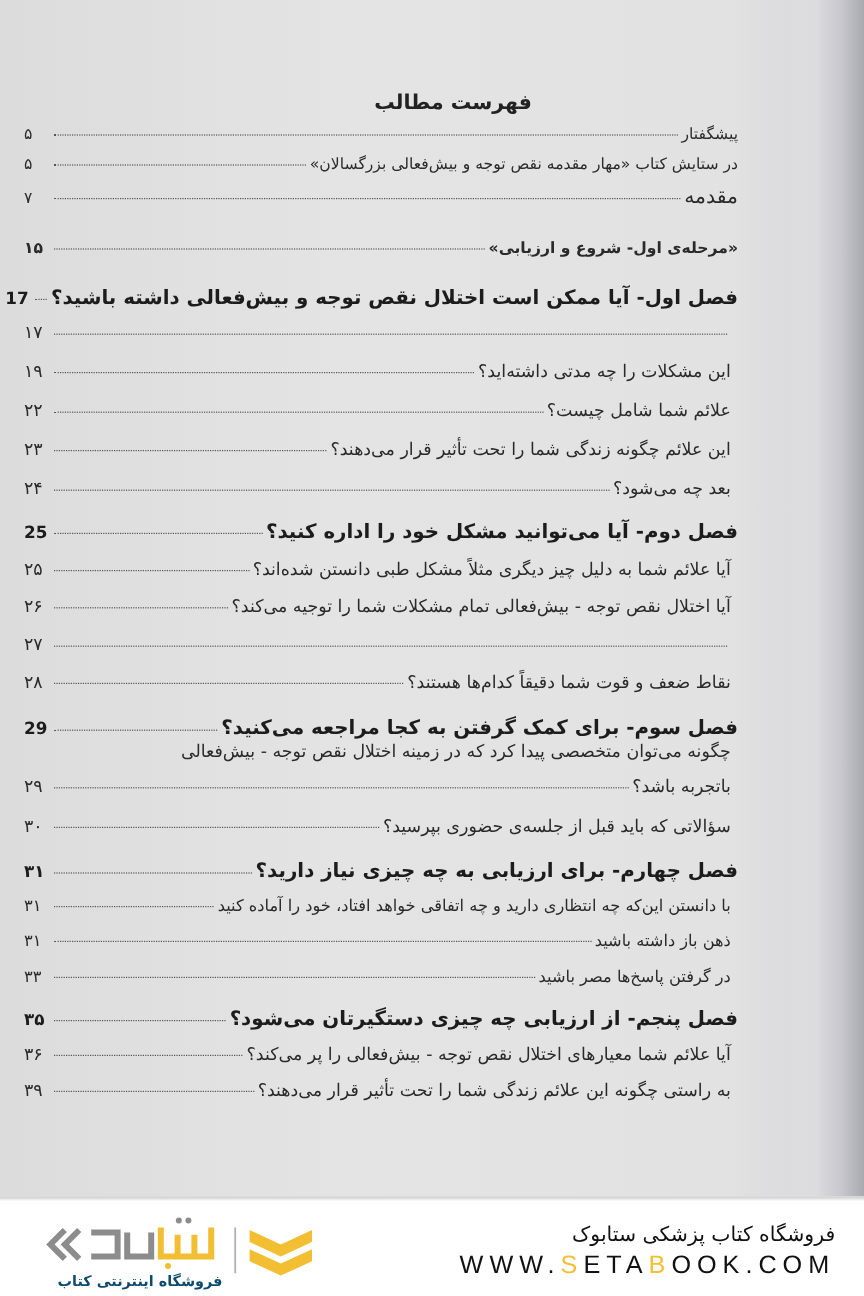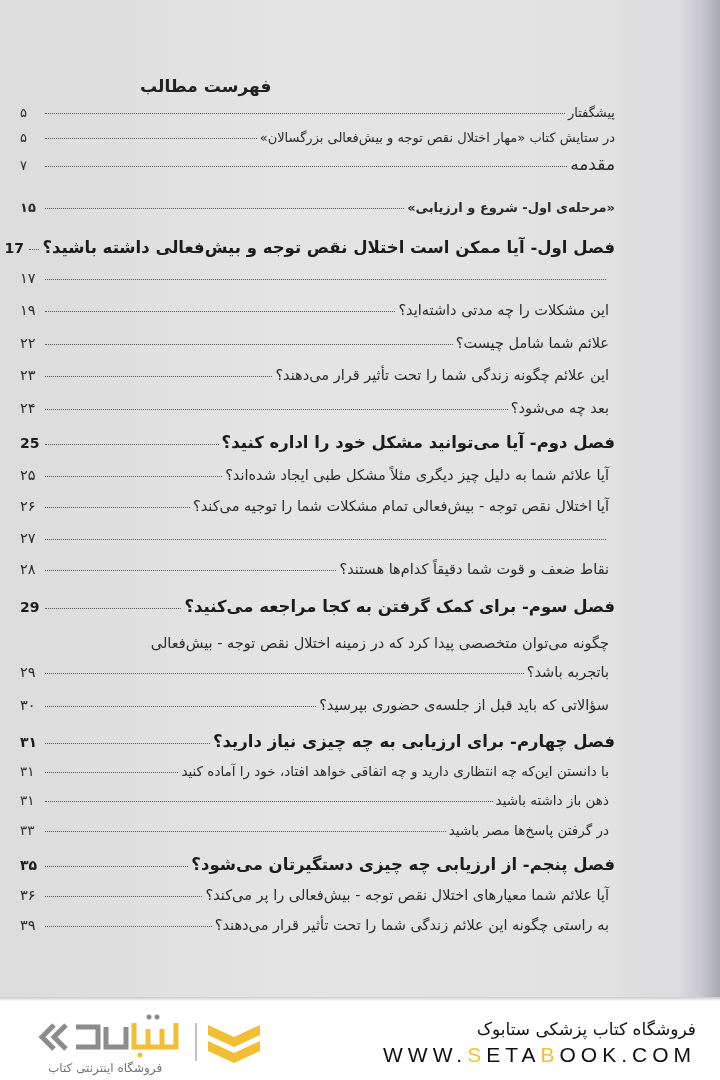--- a/index.html
+++ b/index.html
@@ -23,7 +23,7 @@
       direction: rtl; color: #2a2a2a;
     }
     .toc-title {
-      text-align: left; font-size: 17px; font-weight: bold;
+      text-align: center; font-size: 17px; font-weight: bold;
       color: #222; margin-right: 0; height: 28px; line-height: 28px;
       padding-left: 120px;
     }

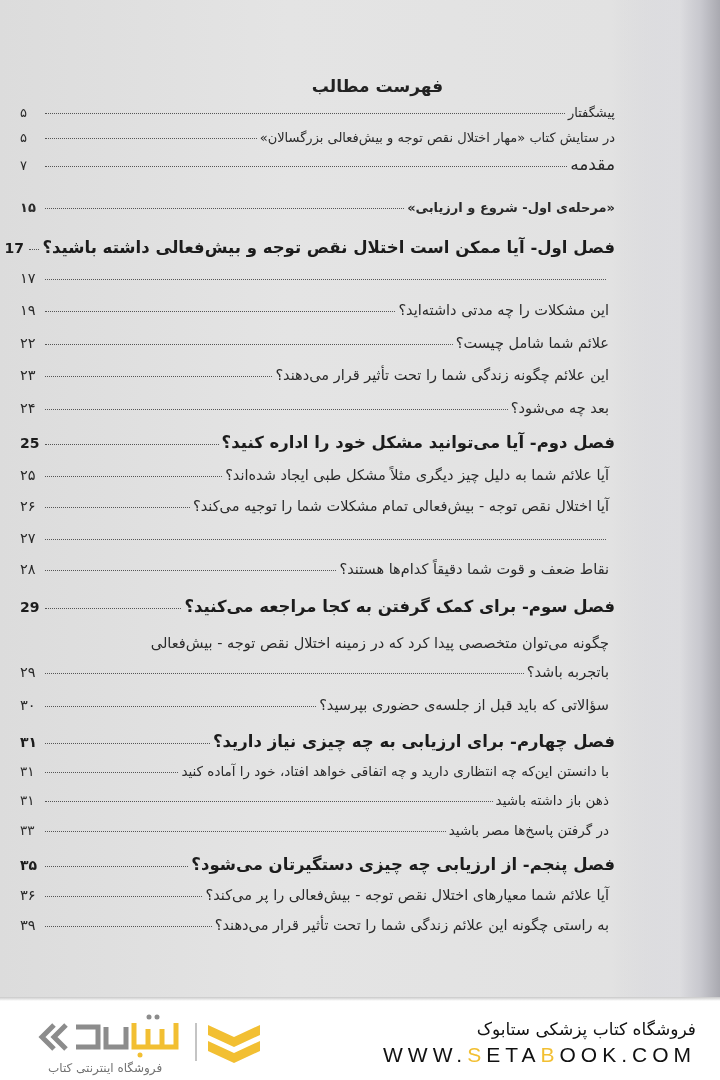--- a/index.html
+++ b/index.html
@@ -81,7 +81,7 @@
       <span class="page-num">۵</span>
     </div>
     <div class="row small" style="margin-top:12px">
-      <span class="label">در ستایش کتاب «مهار اختلال نقص توجه و بیش‌فعالی بزرگسالان»</span>
+      <span class="label">در ستایش کتاب «مهار مقدمه نقص توجه و بیش‌فعالی بزرگسالان»</span>
       <span class="dots"></span>
       <span class="page-num">۵</span>
     </div>

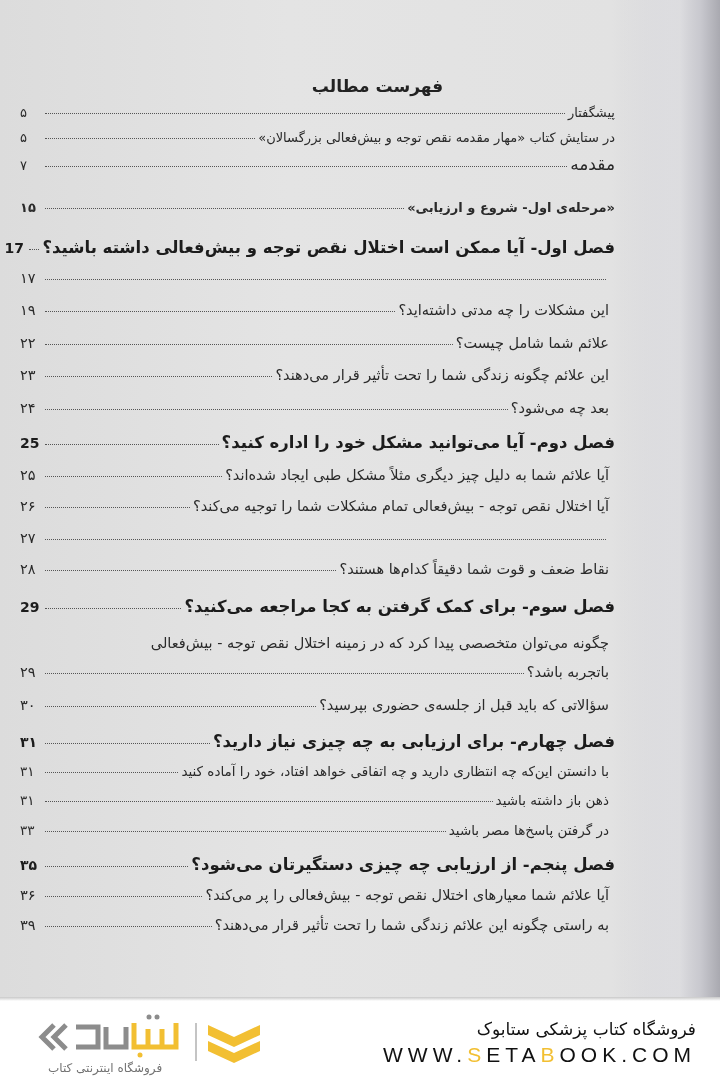--- a/index.html
+++ b/index.html
@@ -132,7 +132,7 @@
       <span class="page-num">25</span>
     </div>
     <div class="row sub" style="margin-top:16px">
-      <span class="label">آیا علائم شما به دلیل چیز دیگری مثلاً مشکل طبی ایجاد شده‌اند؟</span>
+      <span class="label">آیا علائم شما به دلیل چیز دیگری مثلاً مشکل طبی دانستن شده‌اند؟</span>
       <span class="dots"></span>
       <span class="page-num">۲۵</span>
     </div>

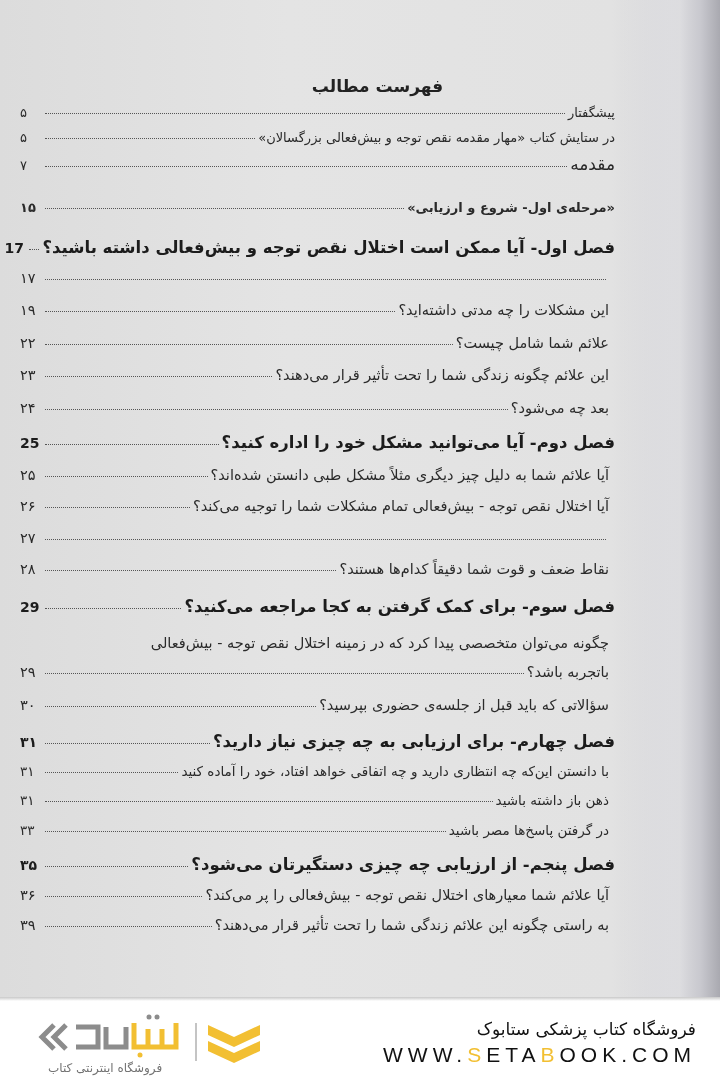--- a/index.html
+++ b/index.html
@@ -156,7 +156,7 @@
       <span class="dots"></span>
       <span class="page-num">29</span>
     </div>
-    <div class="wrap-line" style="margin-top:20px">چگونه می‌توان متخصصی پیدا کرد که در زمینه اختلال نقص توجه - بیش‌فعالی</div>
+    <div class="wrap-line" style="margin-top:4px">چگونه می‌توان متخصصی پیدا کرد که در زمینه اختلال نقص توجه - بیش‌فعالی</div>
     <div class="row sub" style="margin-top:14px">
       <span class="label">باتجربه باشد؟</span>
       <span class="dots"></span>

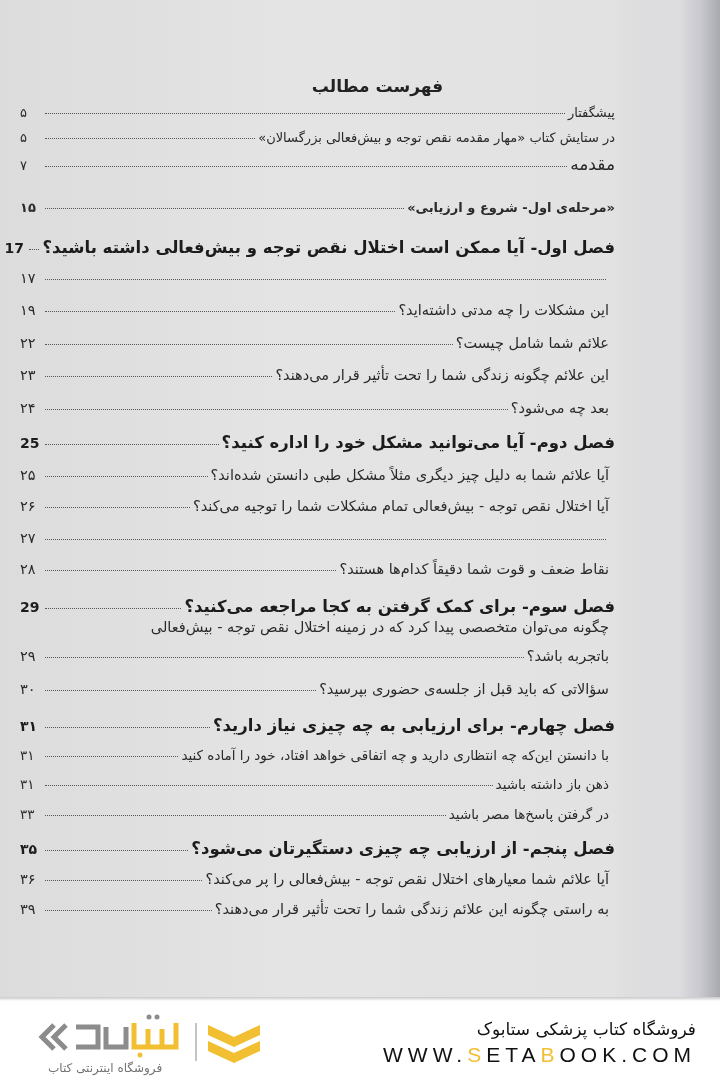--- a/index.html
+++ b/index.html
@@ -52,8 +52,8 @@
     .footer-topline { position: absolute; left: 0; top: 0; width: 720px; height: 4px; background: linear-gradient(#c8c8c8, #ffffff); }
     .logo { position: absolute; left: 36px; top: 14px; width: 250px; height: 62px; }
     .logo-sub {
-      position: absolute; left: 48px; top: 64px; font-size: 12px; color: #737373;
-      direction: rtl; white-space: nowrap;
+      position: absolute; left: 48px; top: 64px; font-size: 12px; color: #0c4a6e;
+      direction: rtl; white-space: nowrap; font-weight: bold;
     }
     .shop-name {
       position: absolute; right: 24px; top: 22px; direction: rtl;

